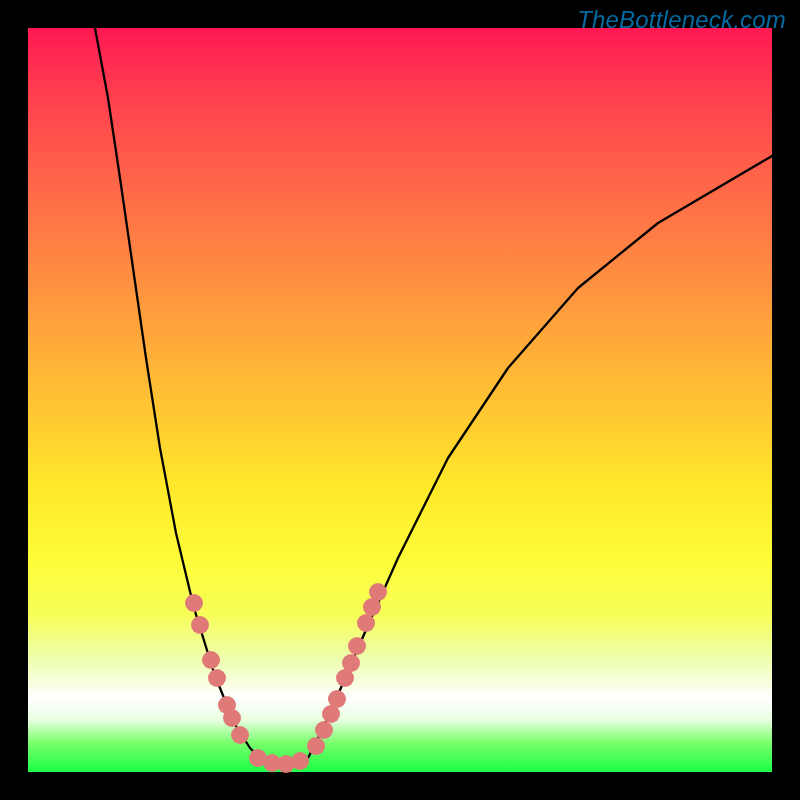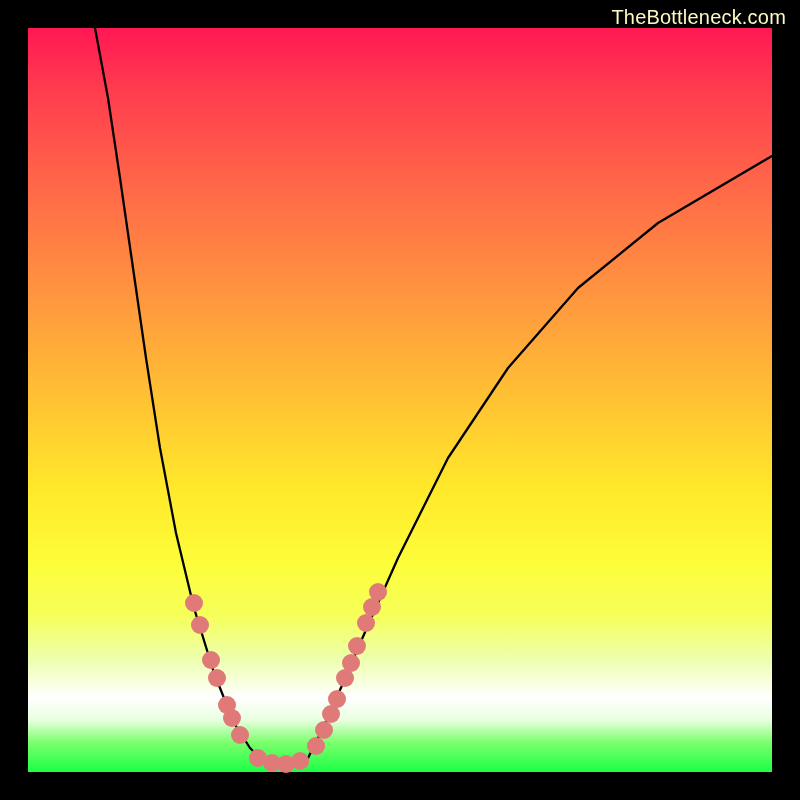--- a/index.html
+++ b/index.html
@@ -21,11 +21,12 @@
     position: absolute;
     top: 6px;
     right: 14px;
-    color: #fef9c3;
-    font-size: 20px;
+    color: #0369a1;
+    font-size: 24px;
     font-weight: 500;
     letter-spacing: 0.2px;
     user-select: none;
+    font-style: italic;
   }
   .plot-frame {
     position: absolute;

